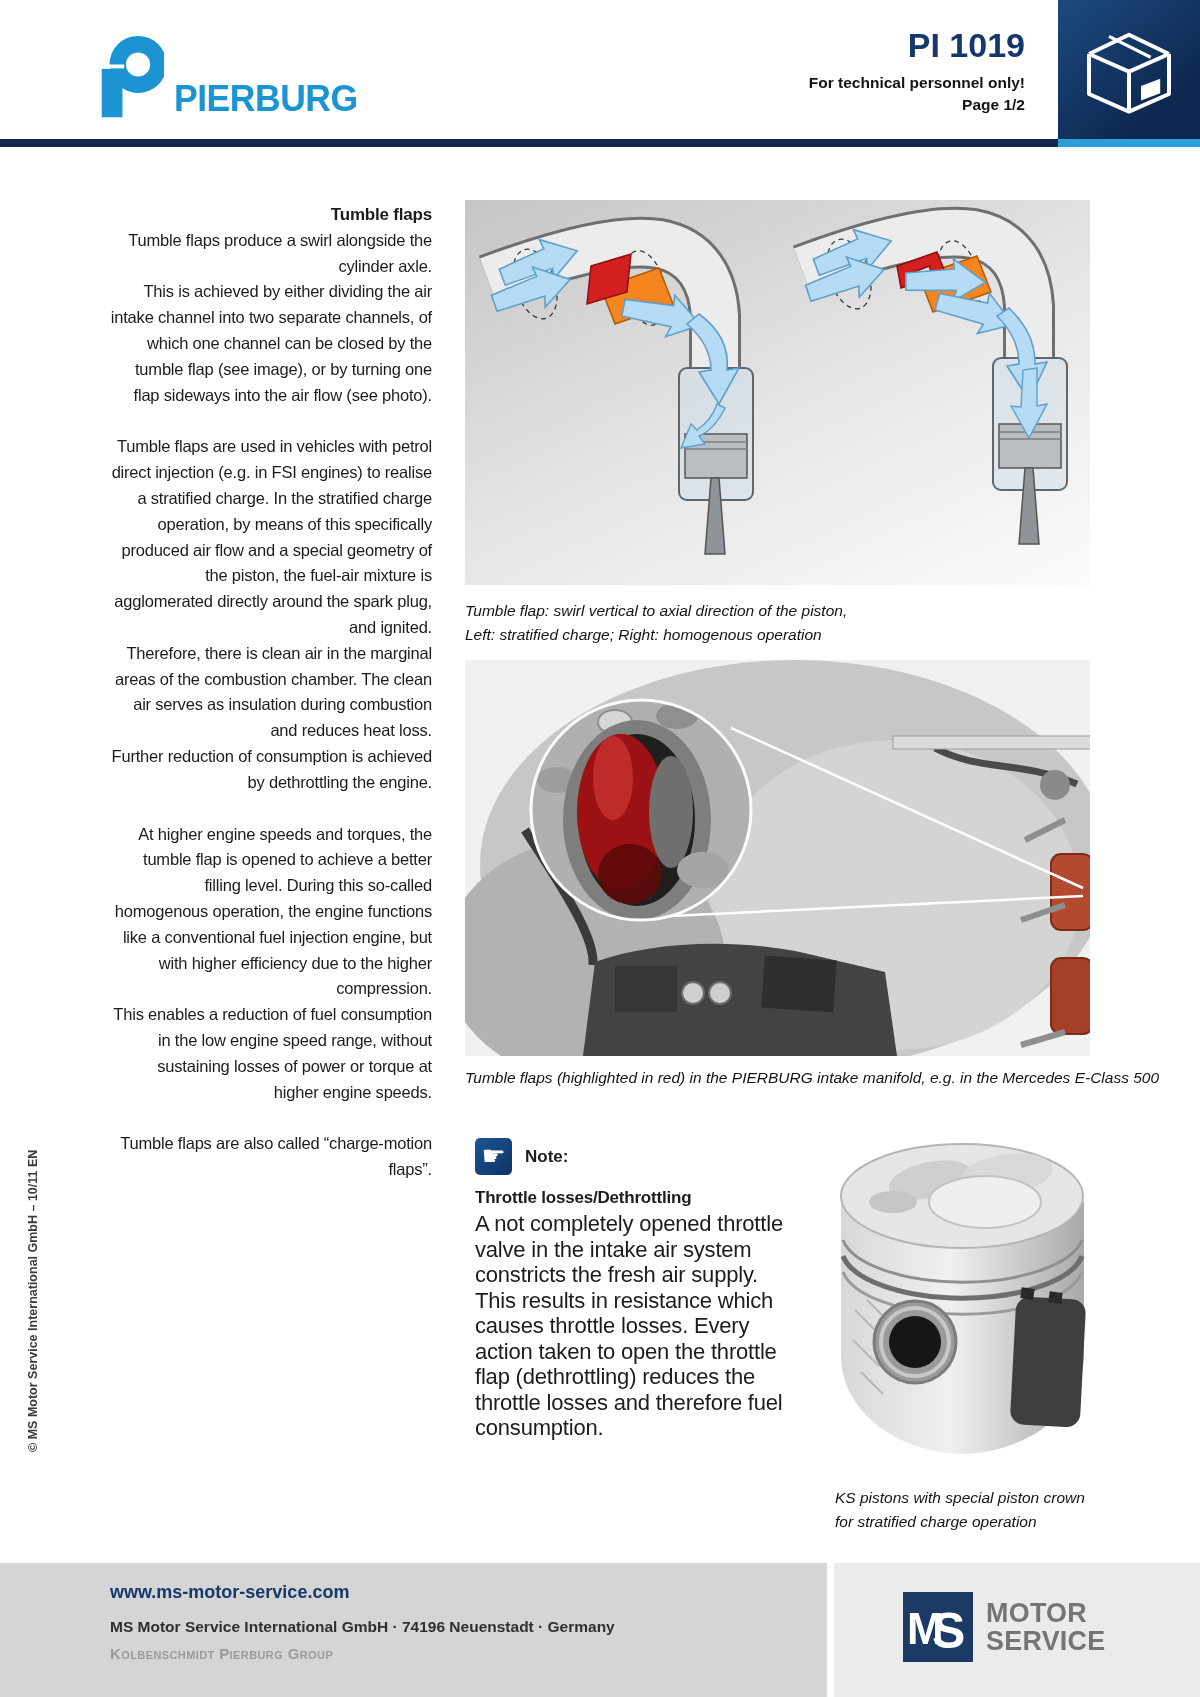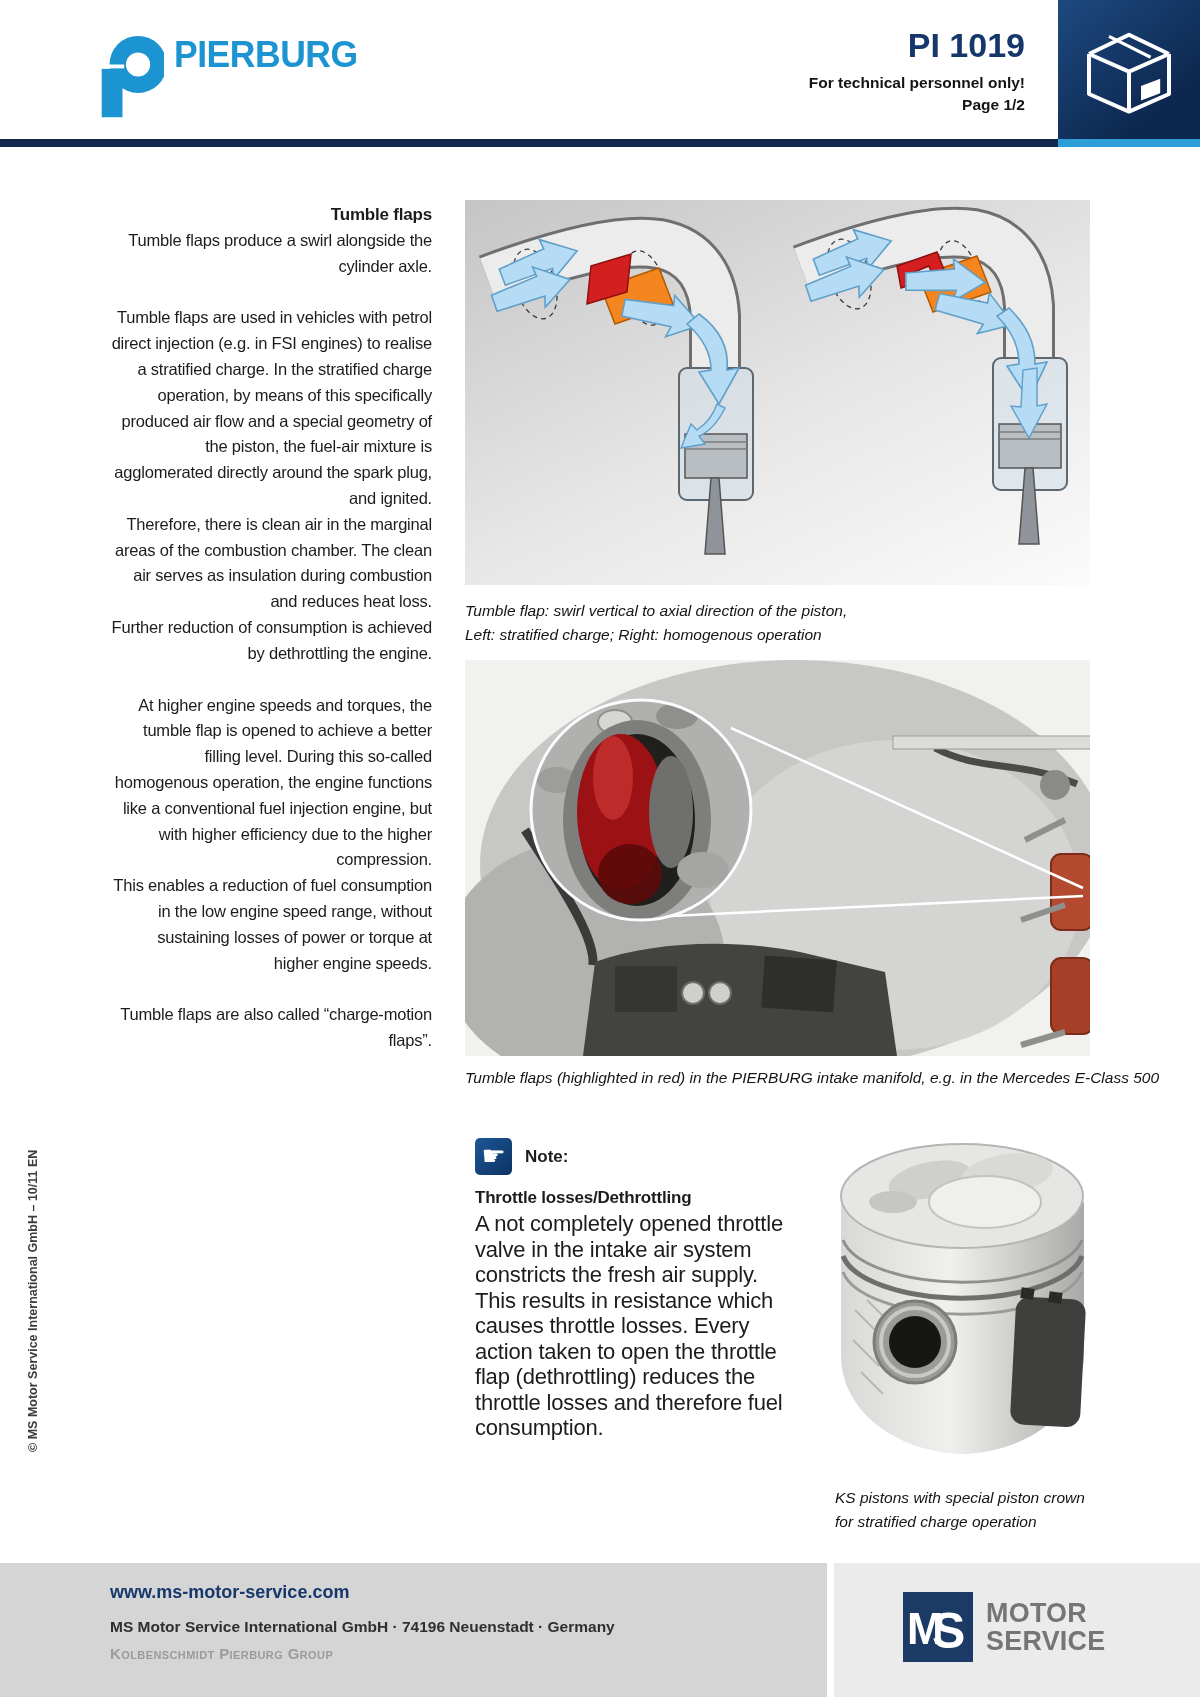--- a/index.html
+++ b/index.html
@@ -9,7 +9,7 @@
     font-family:"Liberation Sans", sans-serif; color:#1c1c1c;
   }
   
-  .logo { position:absolute; left:100px; top:28px; display:flex; align-items:flex-start; }
+  .logo { position:absolute; left:100px; top:28px; display:flex; align-items:flex-end; }
   .logo-word { font-size:37px; font-weight:bold; color:#1c94d2; letter-spacing:-0.5px;
                margin-left:10px; margin-top:6px; transform:scaleX(0.96); transform-origin:left; }
   .doc-code  { position:absolute; top:26px; right:175px; font-size:34px; font-weight:bold; color:#16376b; }

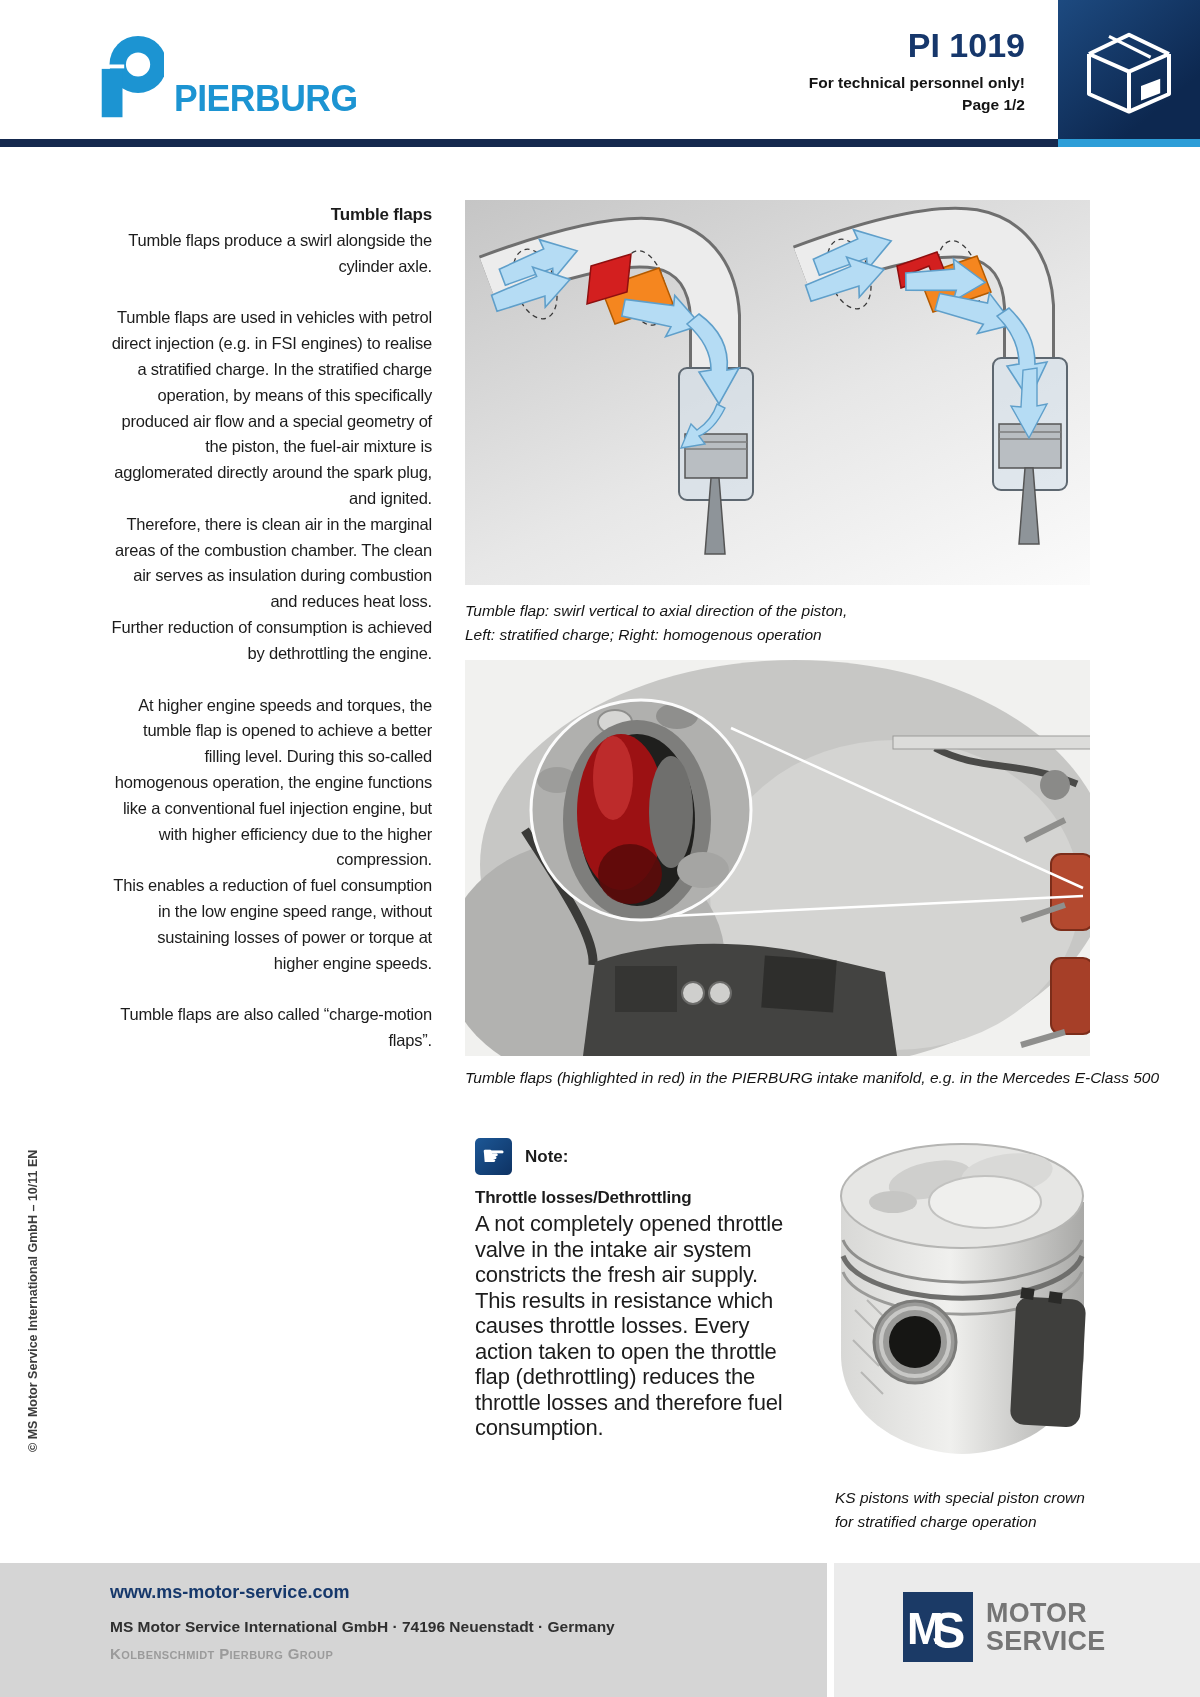--- a/index.html
+++ b/index.html
@@ -99,6 +99,7 @@
 <div class="article">
   <h1>Tumble flaps</h1>
   <p>Tumble flaps produce a swirl alongside the cylinder axle.</p>
+  <p>This is achieved by either dividing the air intake channel into two separate channels, of which one channel can be closed by the tumble flap (see image), or by turning one flap sideways into the air flow (see photo).</p>
   <p class="gap">Tumble flaps are used in vehicles with petrol direct injection (e.g. in FSI engines) to realise a stratified charge. In the stratified charge operation, by means of this specifically produced air flow and a special geometry of the piston, the fuel-air mixture is agglomerated directly around the spark plug, and ignited.</p>
   <p>Therefore, there is clean air in the marginal areas of the combustion chamber. The clean air serves as insulation during combustion and reduces heat loss.</p>
   <p>Further reduction of consumption is achieved by dethrottling the engine.</p>

